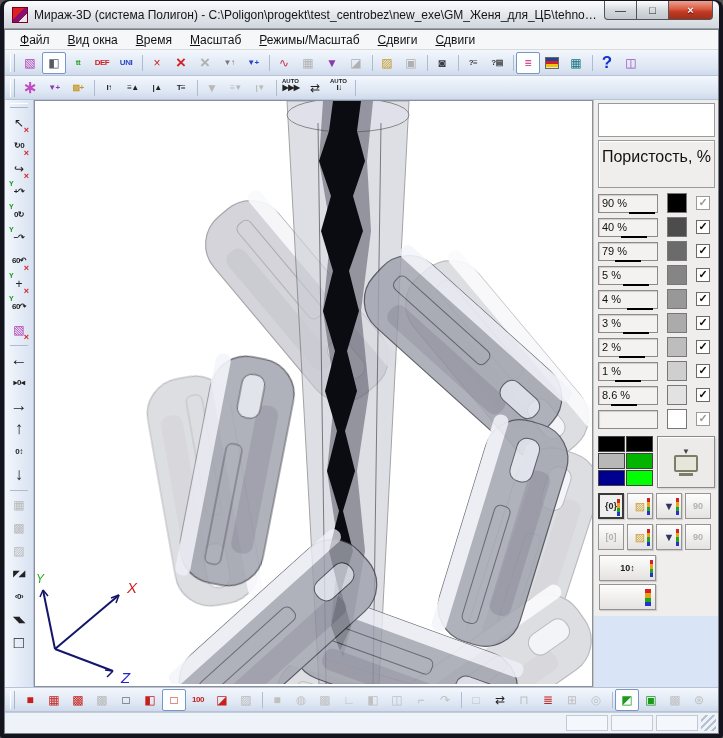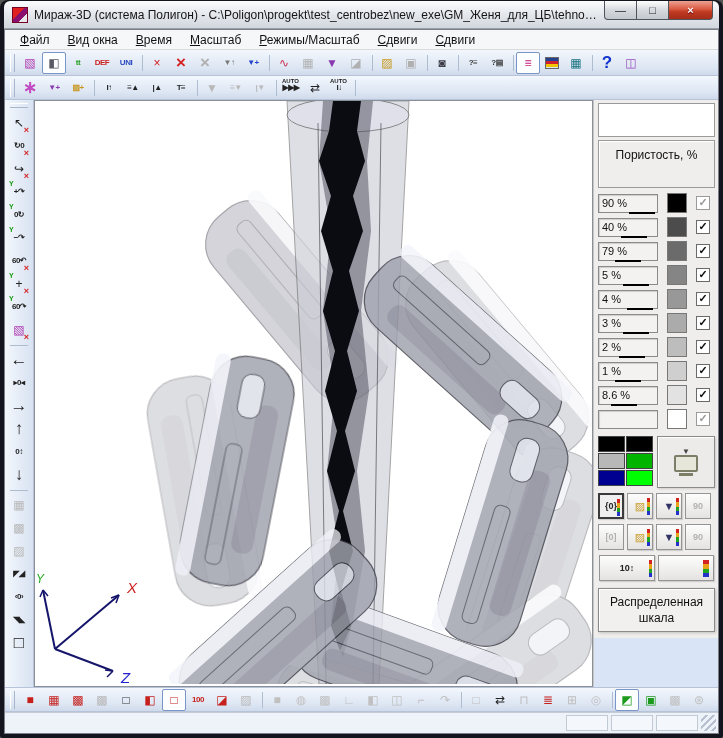--- a/index.html
+++ b/index.html
@@ -60,7 +60,7 @@
           padding:3px 3px 0 4px;display:flex;flex-direction:column;gap:3px;font-size:11px;color:#111;}
   .rp-white{height:34px;background:#fff;border:1px solid #9a9a9a;flex:0 0 auto;}
   .rp-title{height:48px;flex:0 0 auto;border:1px solid #9a9a9a;box-shadow:inset 1px 1px 0 #fff;
-            text-align:center;padding-top:7px;font-size:12px;}
+            text-align:center;padding-top:7px;font-size:16px;}
   .srow{display:flex;align-items:center;gap:9px;height:24px;flex:0 0 24px;}
   .sval{width:60px;height:19px;background:#f3f2f0;border:1px solid #8a8a8a;position:relative;
         font-size:11px;padding:2px 3px;box-shadow:inset 1px 1px 1px #00000026;}

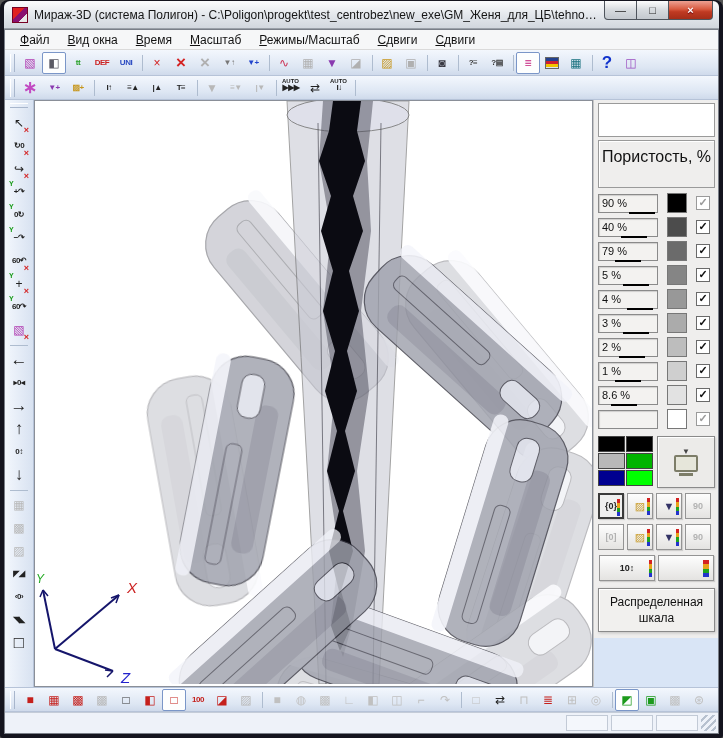--- a/index.html
+++ b/index.html
@@ -89,7 +89,7 @@
         background:linear-gradient(#d42222 0 25%,#e8a21a 25% 50%,#1fa51f 50% 75%,#2233cc 75% 100%);}
   .sbtn.wide{width:57px;}
   .sbtn[data-stripes="1"]::after{width:6px;right:4px;}
-  .sgrid.row3{justify-content:space-between;padding:0 1px;}
+  .sgrid.row3{justify-content:space-between;padding:0 1px;flex-direction:column;}
   .distbtn{height:44px;flex:0 0 44px;margin-top:4px;border:1px solid #8a8a8a;background:#f1f0ee;
            box-shadow:inset 1px 1px 0 #fff,1px 1px 3px #0003;font-size:12px;text-align:center;
            padding-top:5px;line-height:16px;}

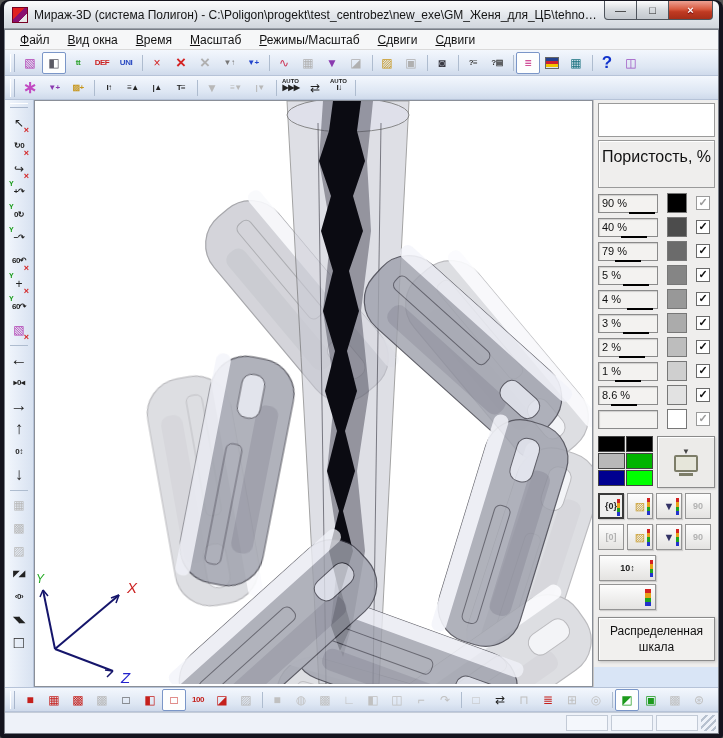--- a/index.html
+++ b/index.html
@@ -723,7 +723,6 @@
             <span class="glyph" style="color: rgb(34, 34, 34);"></span>
           </div>
           </div>
-        <div class="distbtn">Распределенная шкала</div>
         <div class="rp-fill"></div>
       </div>
     </div>

